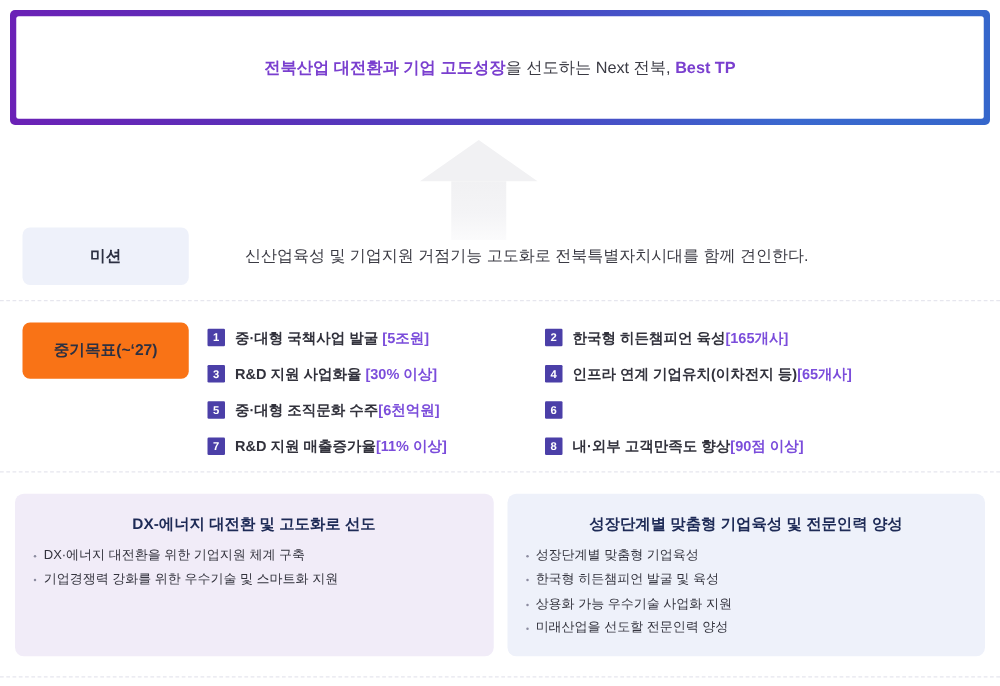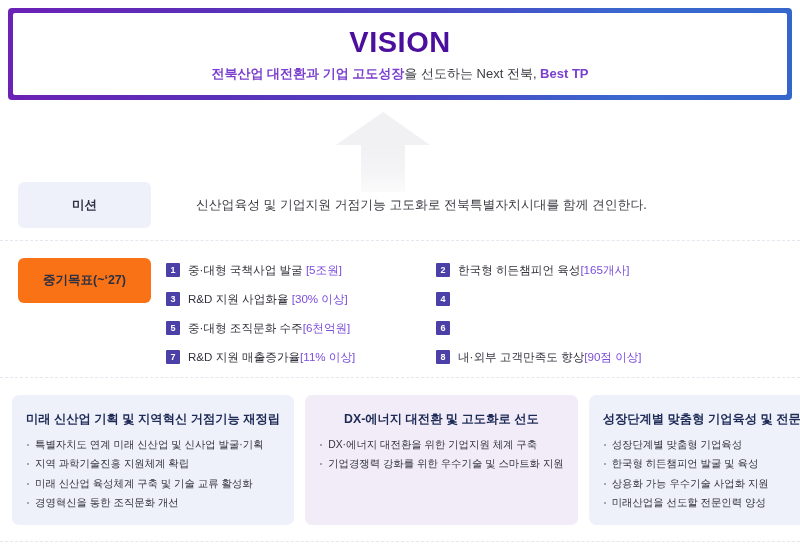--- a/index.html
+++ b/index.html
@@ -201,7 +201,6 @@
 
 <div class="vision-wrap">
   <div class="vision-inner">
-    <div class="vision-title">VISION</div>
     <div class="vision-sub">
       <span class="accent">전북산업 대전환과 기업 고도성장</span><span class="plain">을 선도하는 Next 전북, </span><span class="accent">Best TP</span>
     </div>

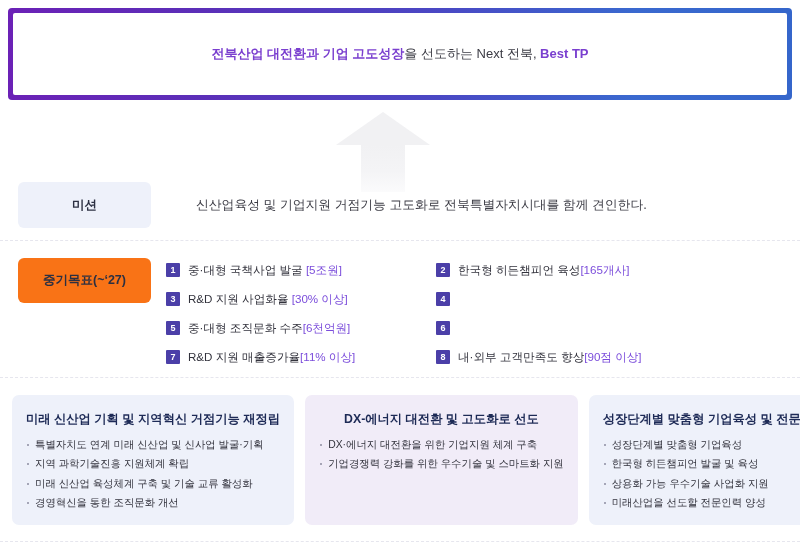--- a/index.html
+++ b/index.html
@@ -144,7 +144,7 @@
   }
   .goal-text{
     font-size:11.6px;
-    font-weight:normal;
+    font-weight:bold;
     color:#32323c;
   }
   .goal-text .val{color:#7b4ddb;}

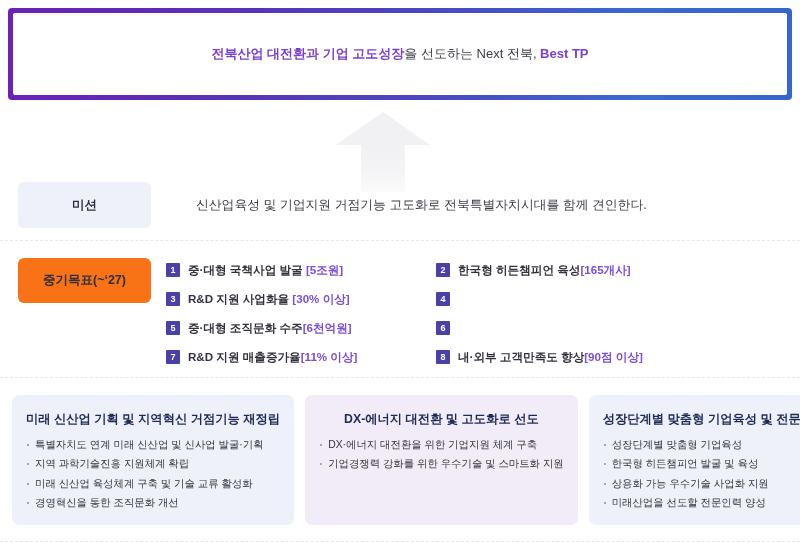--- a/index.html
+++ b/index.html
@@ -236,6 +236,7 @@
       </div>
       <div class="goal-item">
         <span class="badge">4</span>
+        <span class="goal-text"><span>인프라 연계 기업유치(이차전지 등)</span><span class="val">[65개사]</span></span>
       </div>
       <div class="goal-item">
         <span class="badge">5</span>

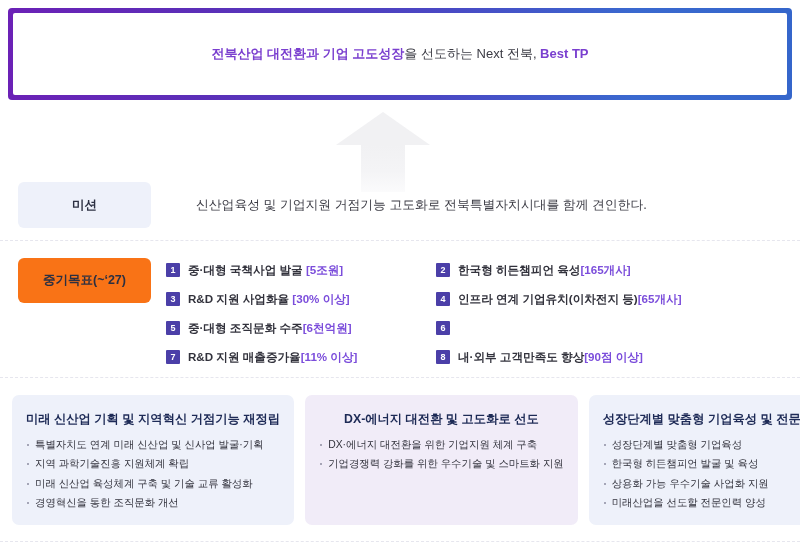--- a/index.html
+++ b/index.html
@@ -259,15 +259,6 @@
 <div class="divider d2"></div>
 
 <div class="cards" id="cards">
-    <div class="card c0">
-      <div class="card-title">미래 신산업 기획 및 지역혁신 거점기능 재정립</div>
-      <ul class="card-list">
-        <li>특별자치도 연계 미래 신산업 및 신사업 발굴·기획</li>
-        <li>지역 과학기술진흥 지원체계 확립</li>
-        <li>미래 신산업 육성체계 구축 및 기술 교류 활성화</li>
-        <li>경영혁신을 통한 조직문화 개선</li>
-      </ul>
-    </div>
     <div class="card c1">
       <div class="card-title">DX-에너지 대전환 및 고도화로 선도</div>
       <ul class="card-list">

